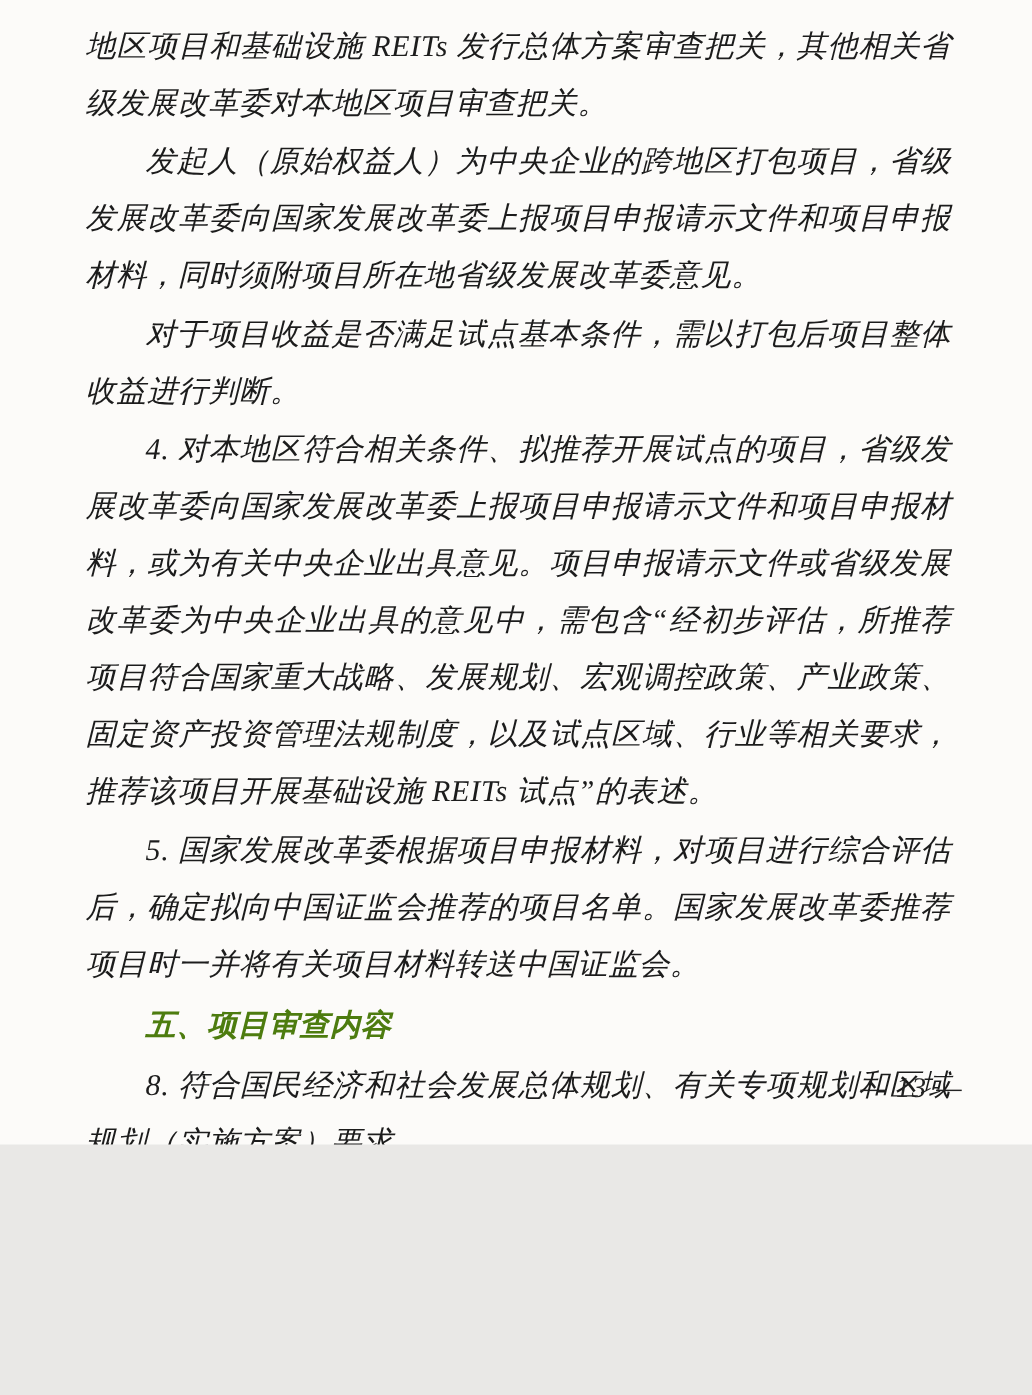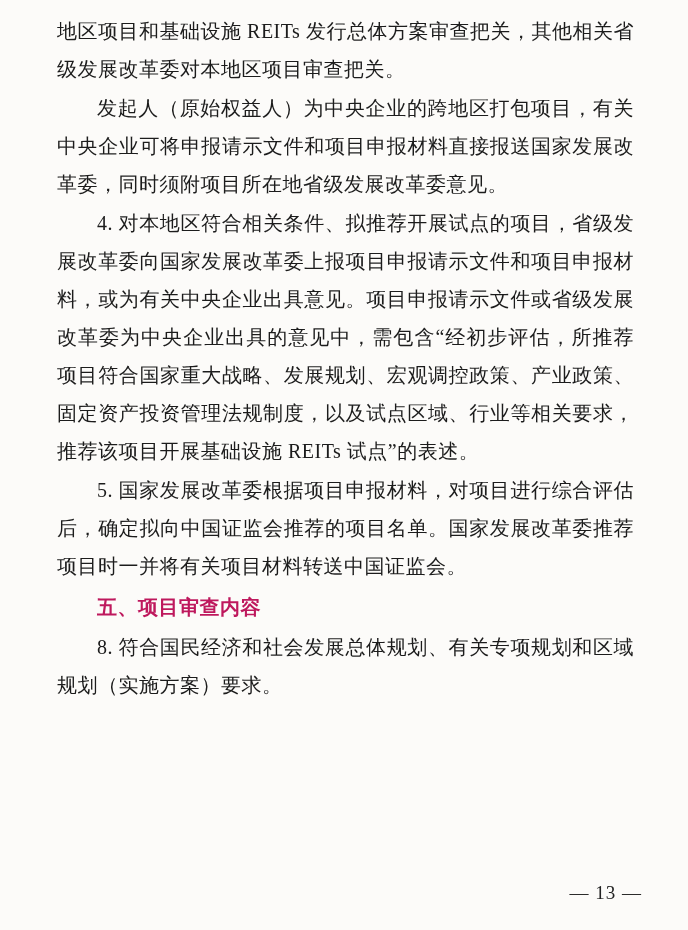--- a/index.html
+++ b/index.html
@@ -15,12 +15,13 @@
   .page {
     position: relative;
     width: 688px;
-    height: 930px;
+    height: 763px;
     box-sizing: border-box;
     background: #fcfbf9;
     padding: 12px 54px 0 57px;
     overflow: hidden;
     color: #1c1c1c;
+    font-style: italic;
   }
   .para {
     margin: 0 0 1px 0;

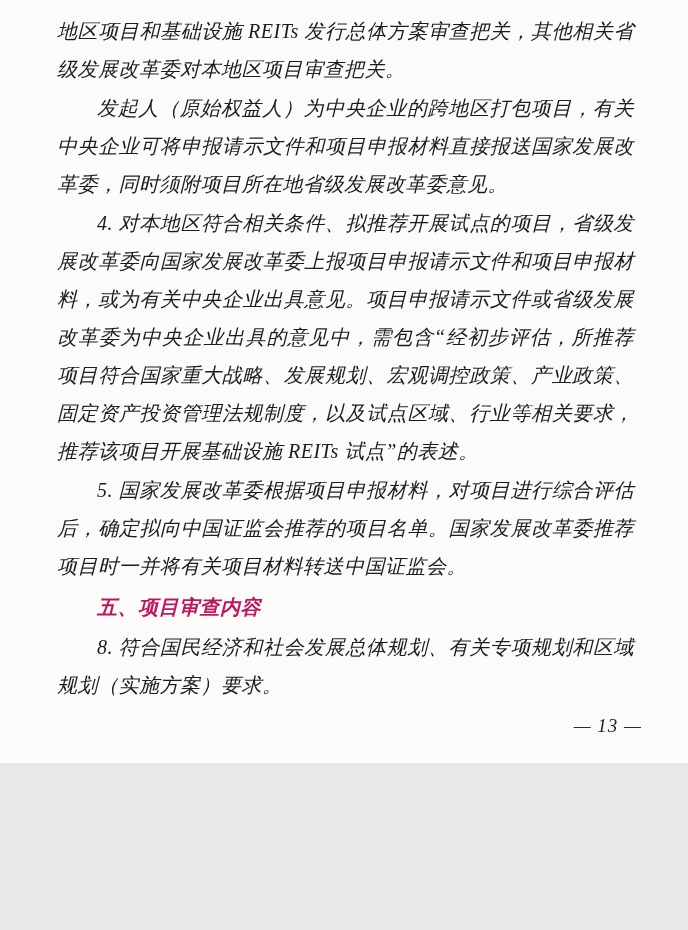--- a/index.html
+++ b/index.html
@@ -60,7 +60,7 @@
 <div class="page">
   <div>
     <p class="para continuation">地区项目和基础设施 REITs 发行总体方案审查把关，其他相关省级发展改革委对本地区项目审查把关。</p>
-    <p class="para">发起人（原始权益人）为中央企业的跨地区打包项目，有关中央企业可将申报请示文件和项目申报材料直接报送国家发展改革委，同时须附项目所在地省级发展改革委意见。</p>
+    <p class="para">发起人（原始权益人）为中央企业的跨地区打包项目，省级发展改革委向国家发展改革委上报项目申报请示文件和项目申报材料，同时须附项目所在地省级发展改革委意见。</p>
     <p class="para">4. 对本地区符合相关条件、拟推荐开展试点的项目，省级发展改革委向国家发展改革委上报项目申报请示文件和项目申报材料，或为有关中央企业出具意见。项目申报请示文件或省级发展改革委为中央企业出具的意见中，需包含“经初步评估，所推荐项目符合国家重大战略、发展规划、宏观调控政策、产业政策、固定资产投资管理法规制度，以及试点区域、行业等相关要求，推荐该项目开展基础设施 REITs 试点”的表述。</p>
     <p class="para">5. 国家发展改革委根据项目申报材料，对项目进行综合评估后，确定拟向中国证监会推荐的项目名单。国家发展改革委推荐项目时一并将有关项目材料转送中国证监会。</p>
     <h2 class="heading">五、项目审查内容</h2>

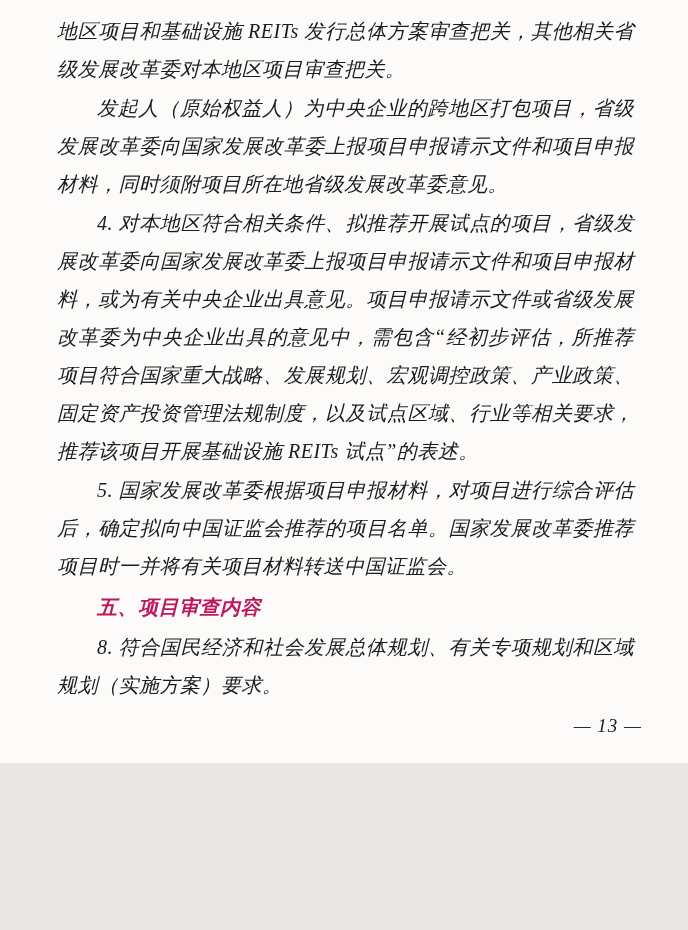--- a/index.html
+++ b/index.html
@@ -61,6 +61,7 @@
   <div>
     <p class="para continuation">地区项目和基础设施 REITs 发行总体方案审查把关，其他相关省级发展改革委对本地区项目审查把关。</p>
     <p class="para">发起人（原始权益人）为中央企业的跨地区打包项目，省级发展改革委向国家发展改革委上报项目申报请示文件和项目申报材料，同时须附项目所在地省级发展改革委意见。</p>
+    <p class="para">对于项目收益是否满足试点基本条件，需以打包后项目整体收益进行判断。</p>
     <p class="para">4. 对本地区符合相关条件、拟推荐开展试点的项目，省级发展改革委向国家发展改革委上报项目申报请示文件和项目申报材料，或为有关中央企业出具意见。项目申报请示文件或省级发展改革委为中央企业出具的意见中，需包含“经初步评估，所推荐项目符合国家重大战略、发展规划、宏观调控政策、产业政策、固定资产投资管理法规制度，以及试点区域、行业等相关要求，推荐该项目开展基础设施 REITs 试点”的表述。</p>
     <p class="para">5. 国家发展改革委根据项目申报材料，对项目进行综合评估后，确定拟向中国证监会推荐的项目名单。国家发展改革委推荐项目时一并将有关项目材料转送中国证监会。</p>
     <h2 class="heading">五、项目审查内容</h2>

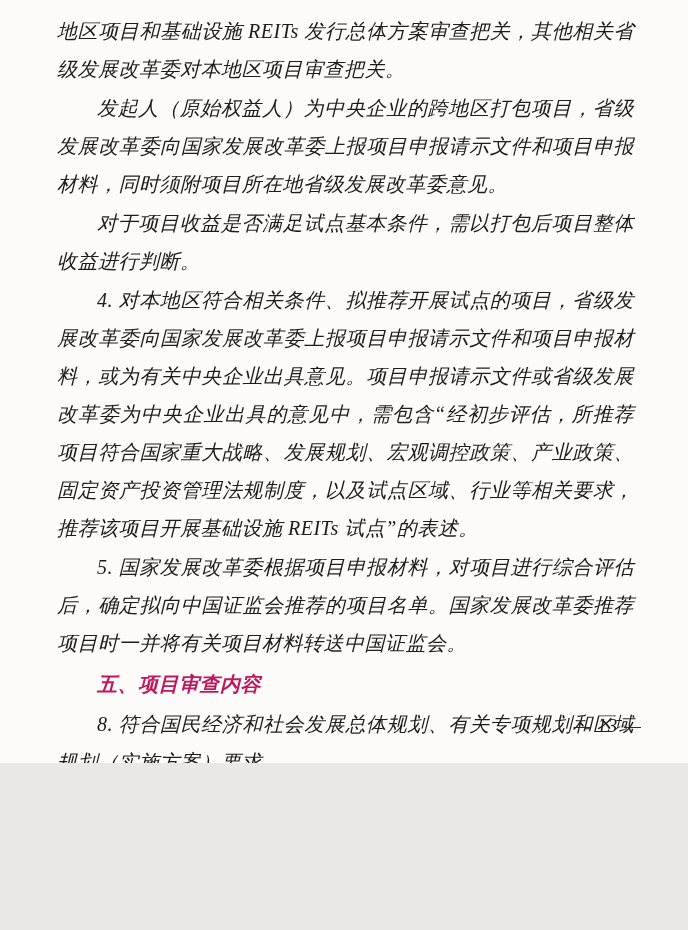--- a/index.html
+++ b/index.html
@@ -42,7 +42,7 @@
     letter-spacing: 0.5px;
     font-family: "Liberation Sans", "DejaVu Sans", sans-serif;
     font-weight: 700;
-    color: #be185d;
+    color: #4d7c0f;
   }
   .page-number {
     position: absolute;

